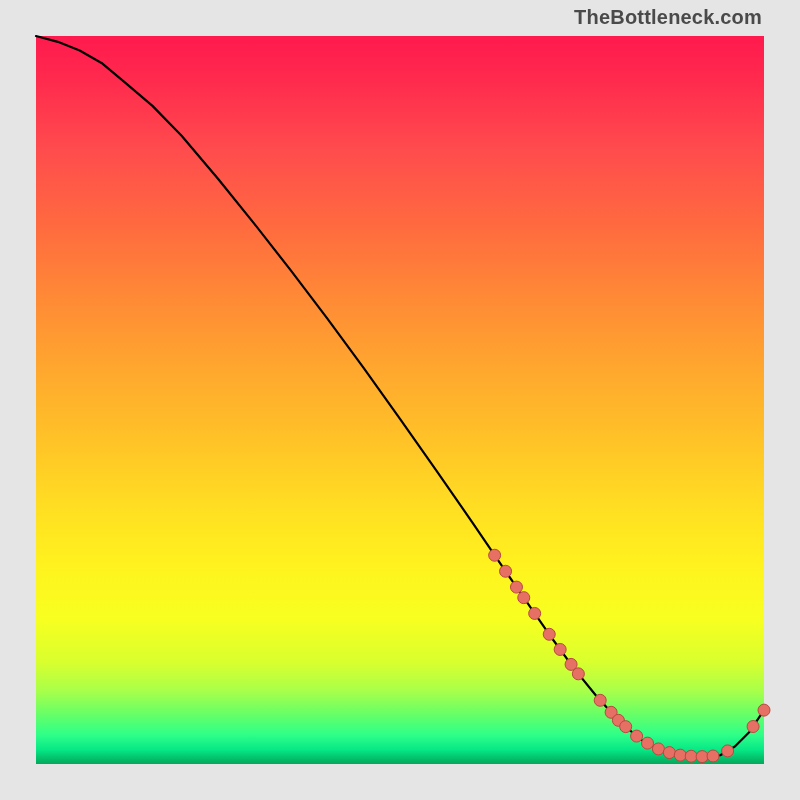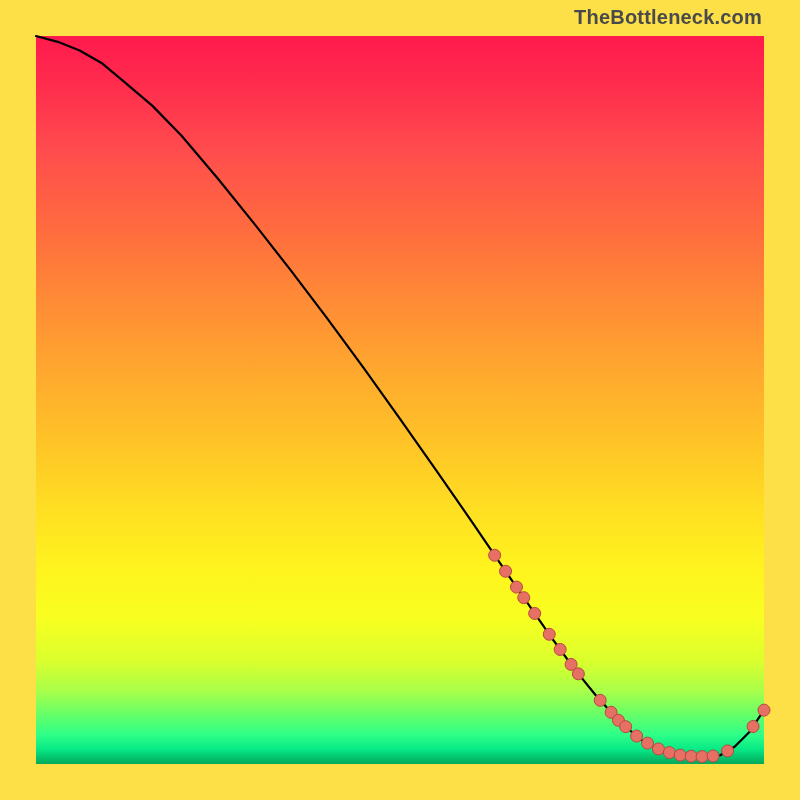--- a/index.html
+++ b/index.html
@@ -15,7 +15,7 @@
     position: relative;
     width: 800px;
     height: 800px;
-    background: #fde047;
+    background: #e5e5e5;
   }
   .plot-area {
     position: absolute;

